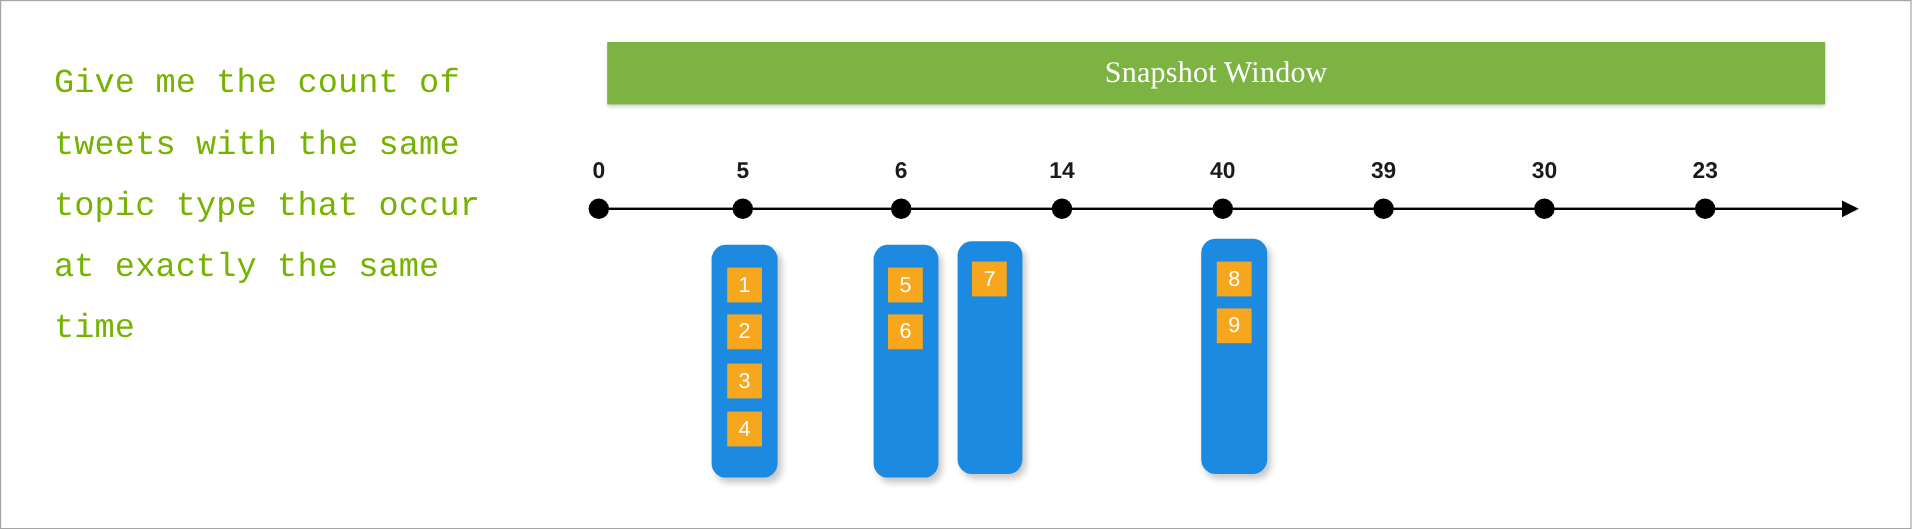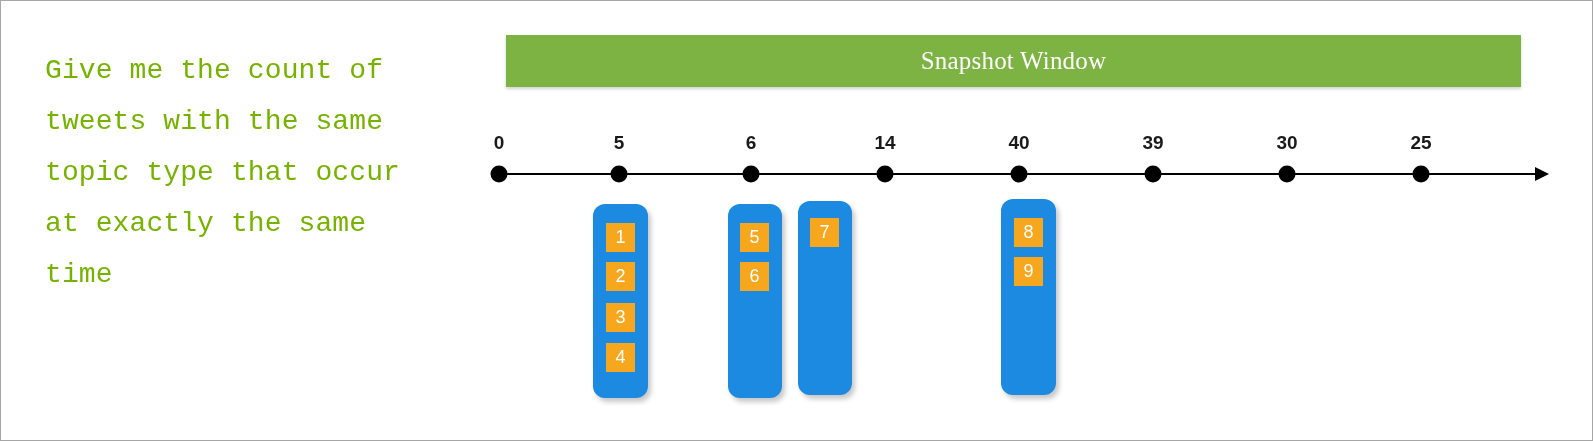--- a/index.html
+++ b/index.html
@@ -172,7 +172,7 @@
         <div class="tick-dot" style="left: 1286px;"></div>
         <div class="tick-label" style="left: 1286px; text-align: right;">30</div>
         <div class="tick-dot" style="left: 1420px;"></div>
-        <div class="tick-label" style="left: 1420px;">25</div>
+        <div class="tick-label" style="left: 1420px;">23</div>
       </div>
   </div>
 

